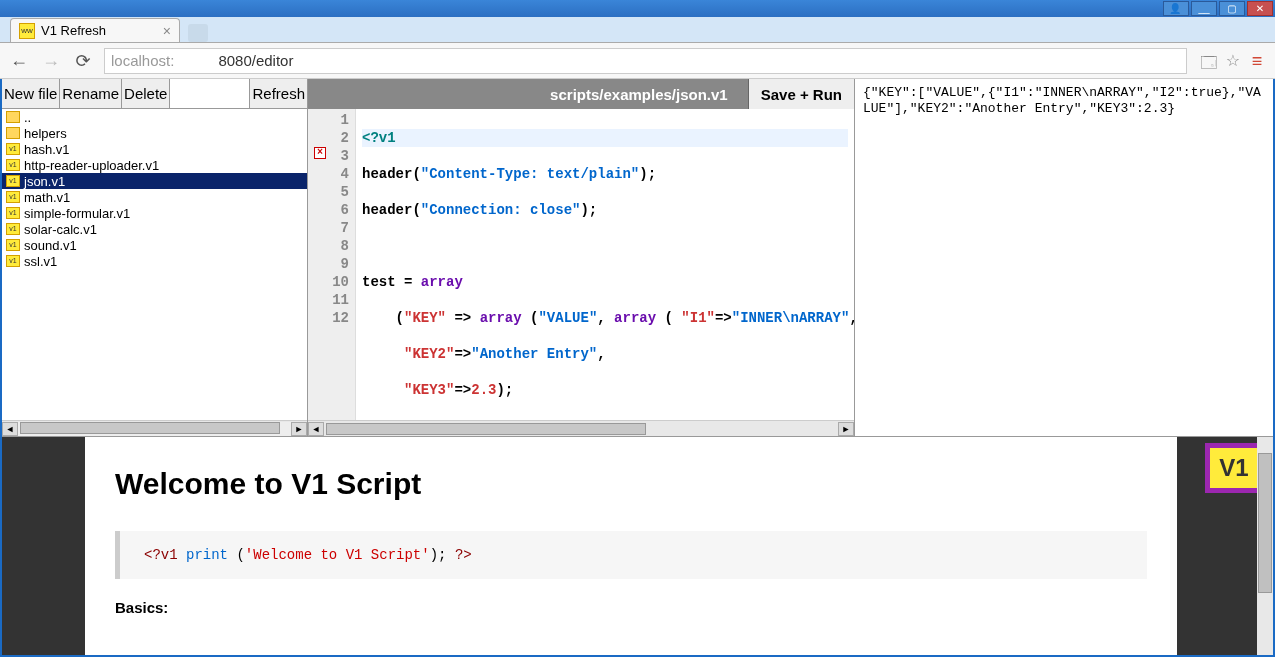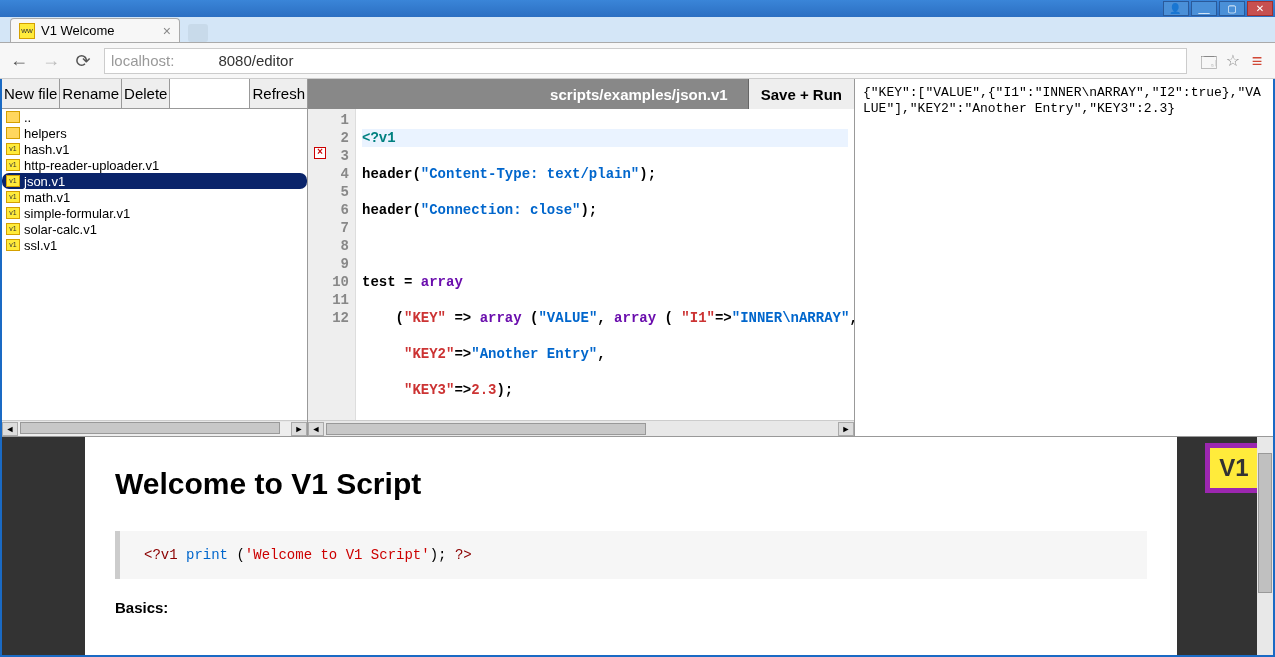--- a/index.html
+++ b/index.html
@@ -101,7 +101,7 @@
   <div class="tab-strip">
     <div class="tab">
       <span class="tab-favicon">ww</span>
-      <span>V1 Welcome</span>
+      <span>V1 Refresh</span>
       <span class="tab-close">×</span>
     </div>
     <div class="new-tab"></div>

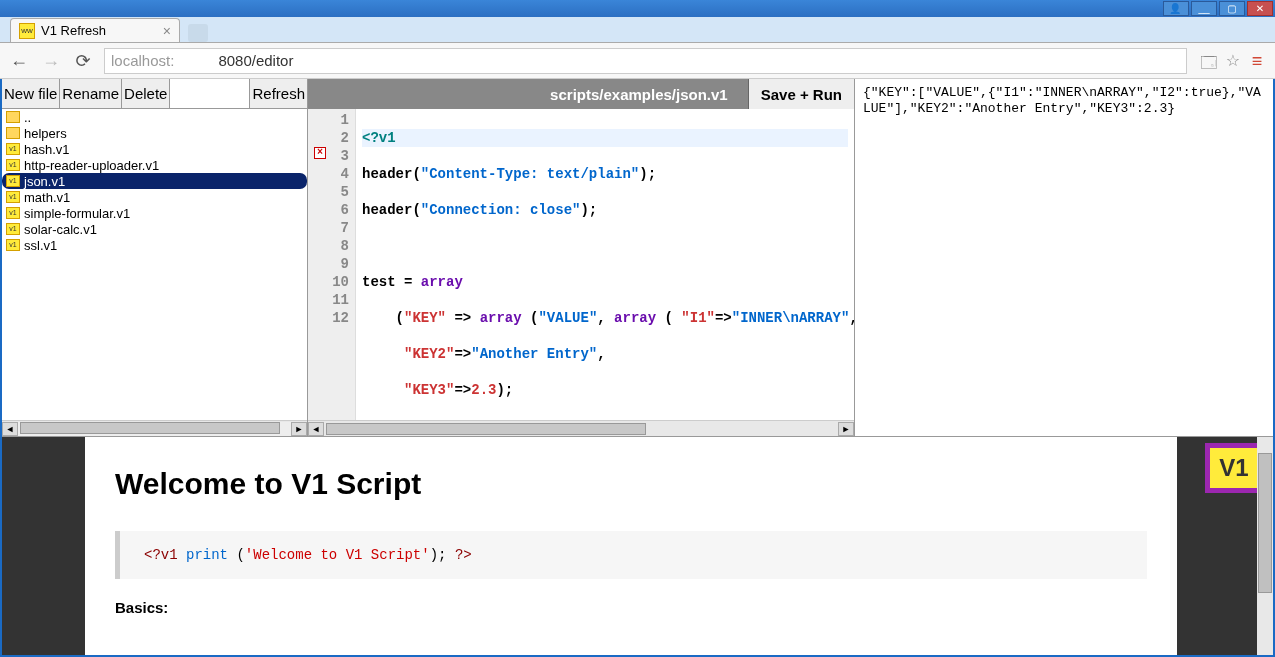--- a/index.html
+++ b/index.html
@@ -40,7 +40,7 @@
   .file-btn.refresh { margin-left: auto; border-left: 1px solid #999; border-right: none; }
   .file-list { flex: 1; overflow: auto; background: white; }
   .file-item { height: 16px; padding: 0 4px; display: flex; align-items: center; font-size: 13px; cursor: pointer; white-space: nowrap; }
-  .file-item.selected { background: #0a246a; color: white; border-radius: 7px; }
+  .file-item.selected { background: #0a246a; color: white; }
   .folder-icon { width: 14px; height: 12px; background: #ffd75e; border: 1px solid #d4a000; margin-right: 4px; display: inline-block; }
   .v1-icon { width: 14px; height: 12px; background: #ffeb3b; border: 1px solid #d4a000; margin-right: 4px; font-size: 7px; text-align: center; line-height: 10px; color: #333; display: inline-block; }
   .file-hscroll { height: 16px; background: #e8e8e8; border-top: 1px solid #ccc; display: flex; align-items: center; }

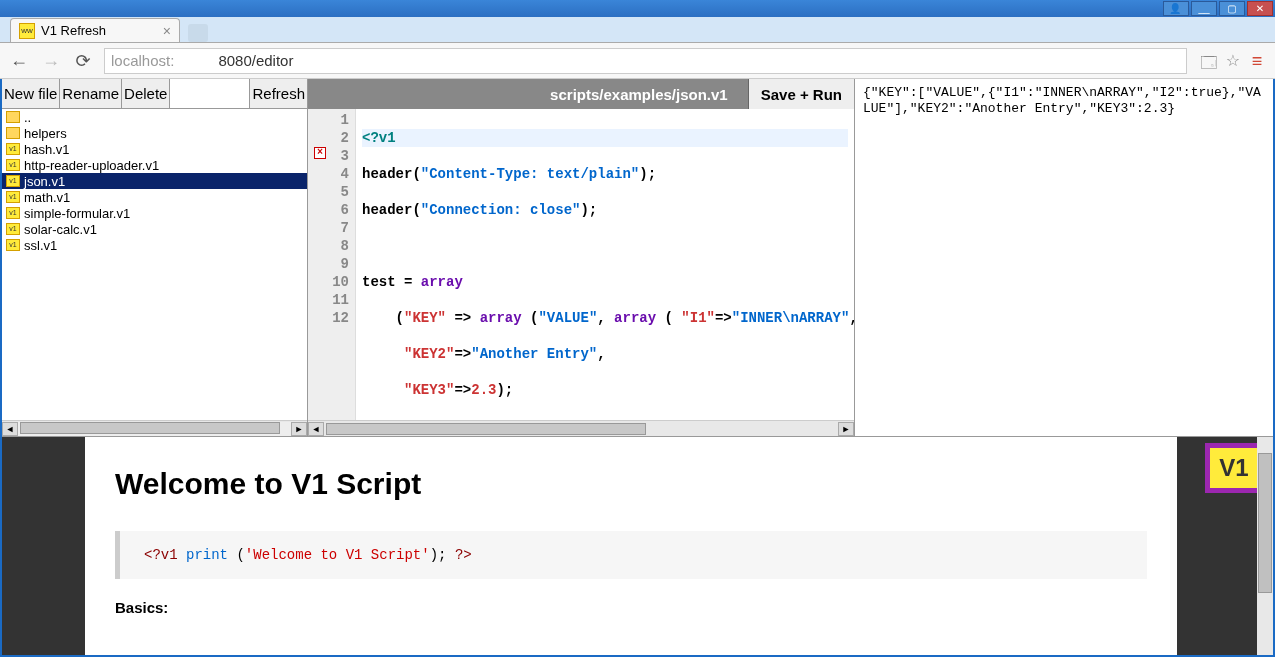--- a/index.html
+++ b/index.html
@@ -164,6 +164,10 @@
           <div class="file-item">
               <span class="v1-icon">v1</span>
               <span>solar-calc.v1</span>
+            </div>
+          <div class="file-item">
+              <span class="v1-icon">v1</span>
+              <span>sound.v1</span>
             </div>
           <div class="file-item">
               <span class="v1-icon">v1</span>

